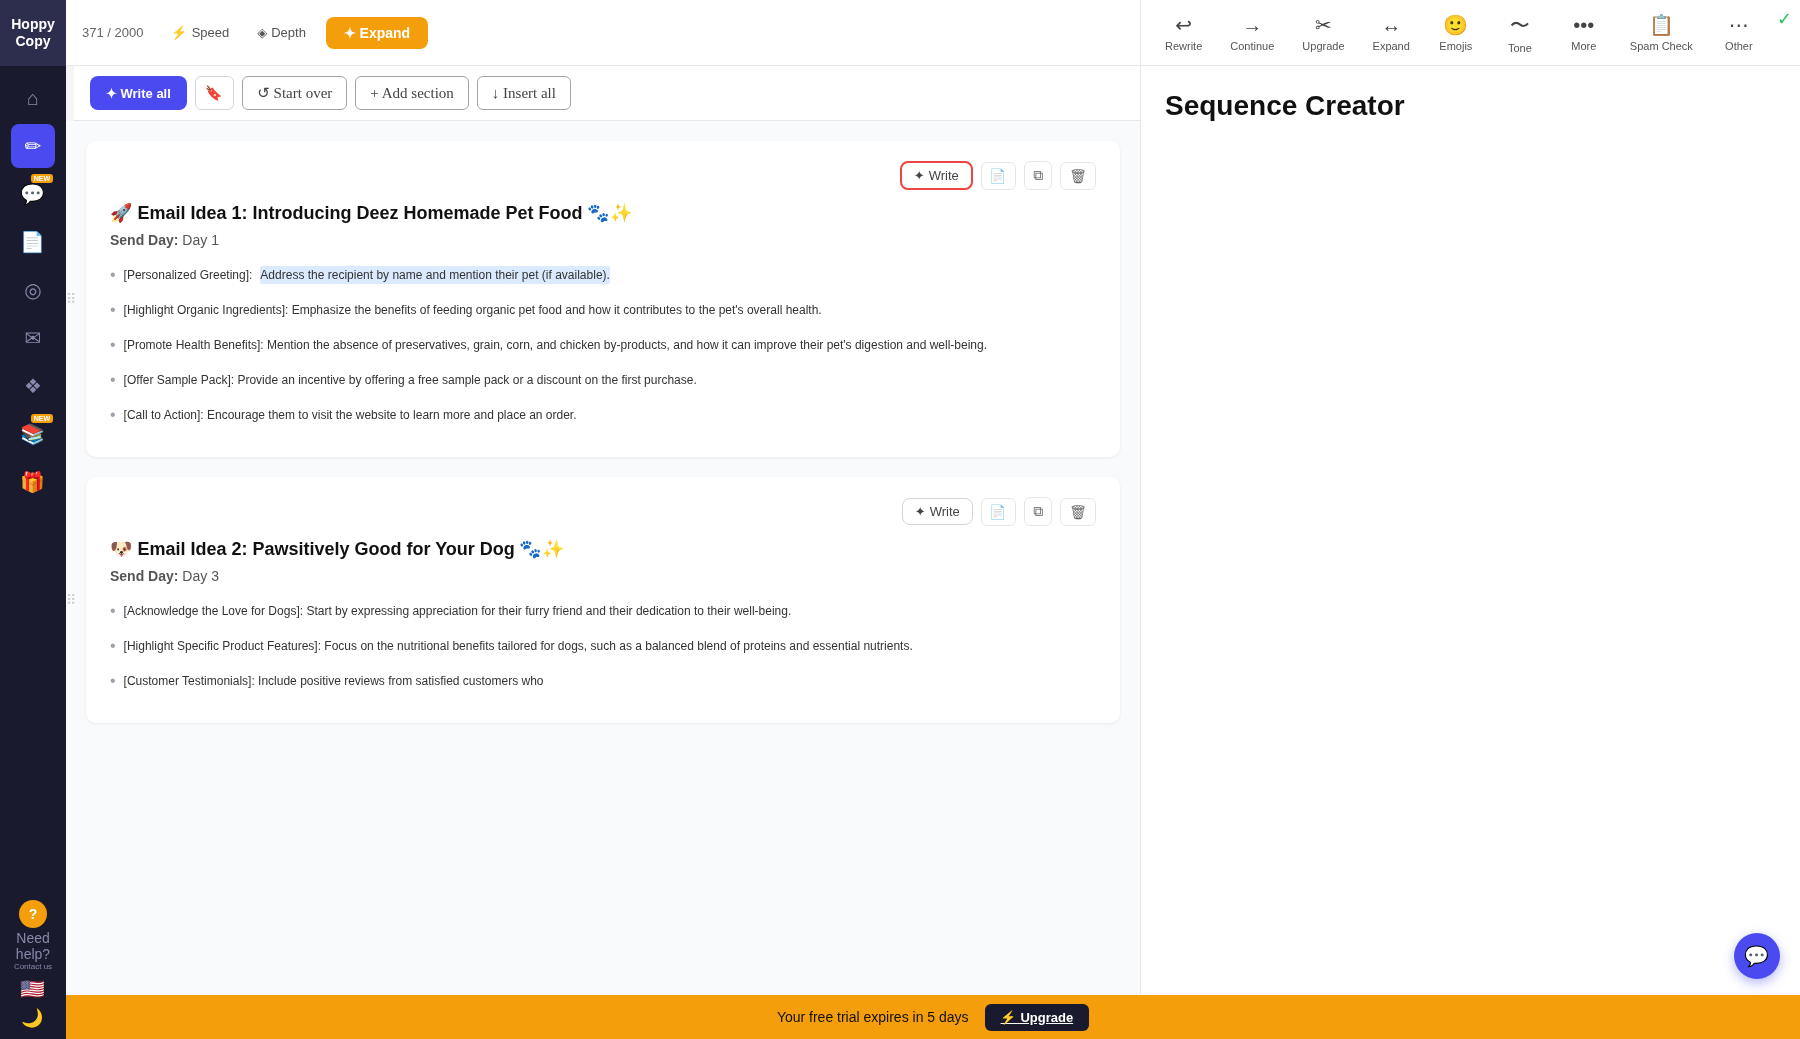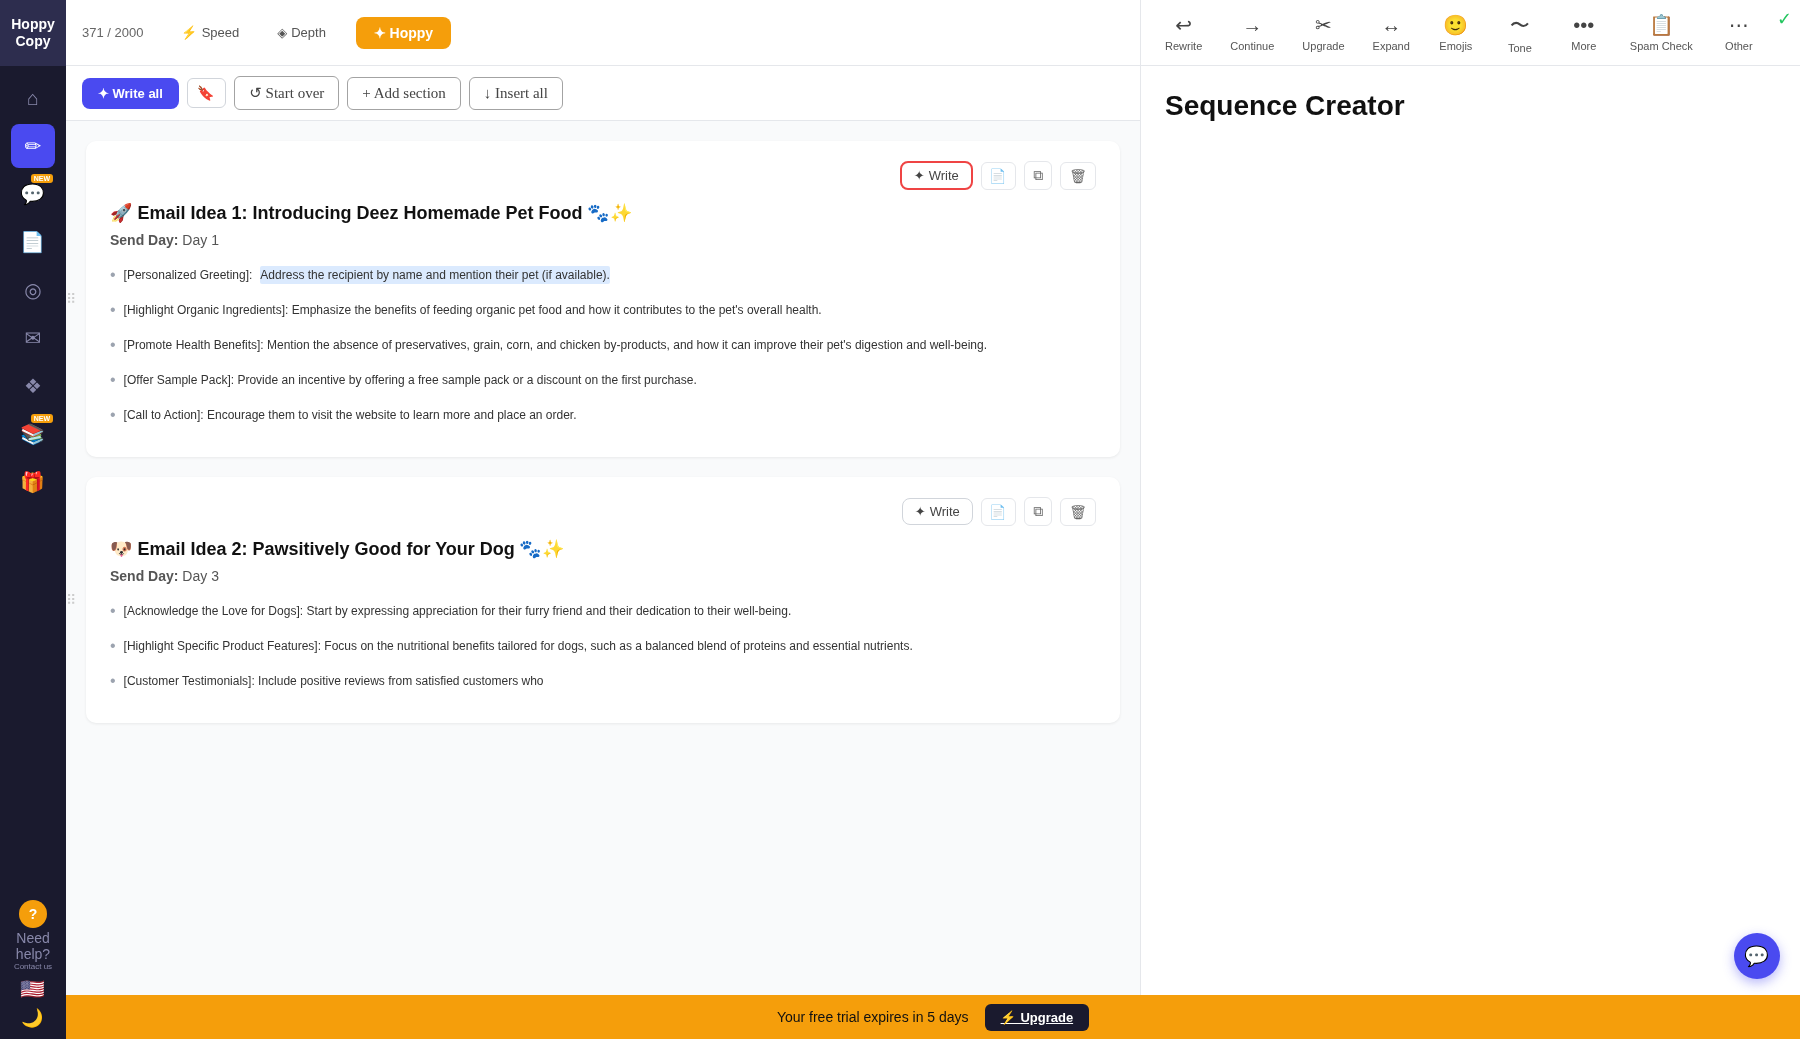--- a/index.html
+++ b/index.html
@@ -111,7 +111,7 @@
       height: 66px;
       display: flex;
       align-items: center;
-      gap: 22px;
+      gap: 12px;
       flex-shrink: 0;
     }
     .word-count {

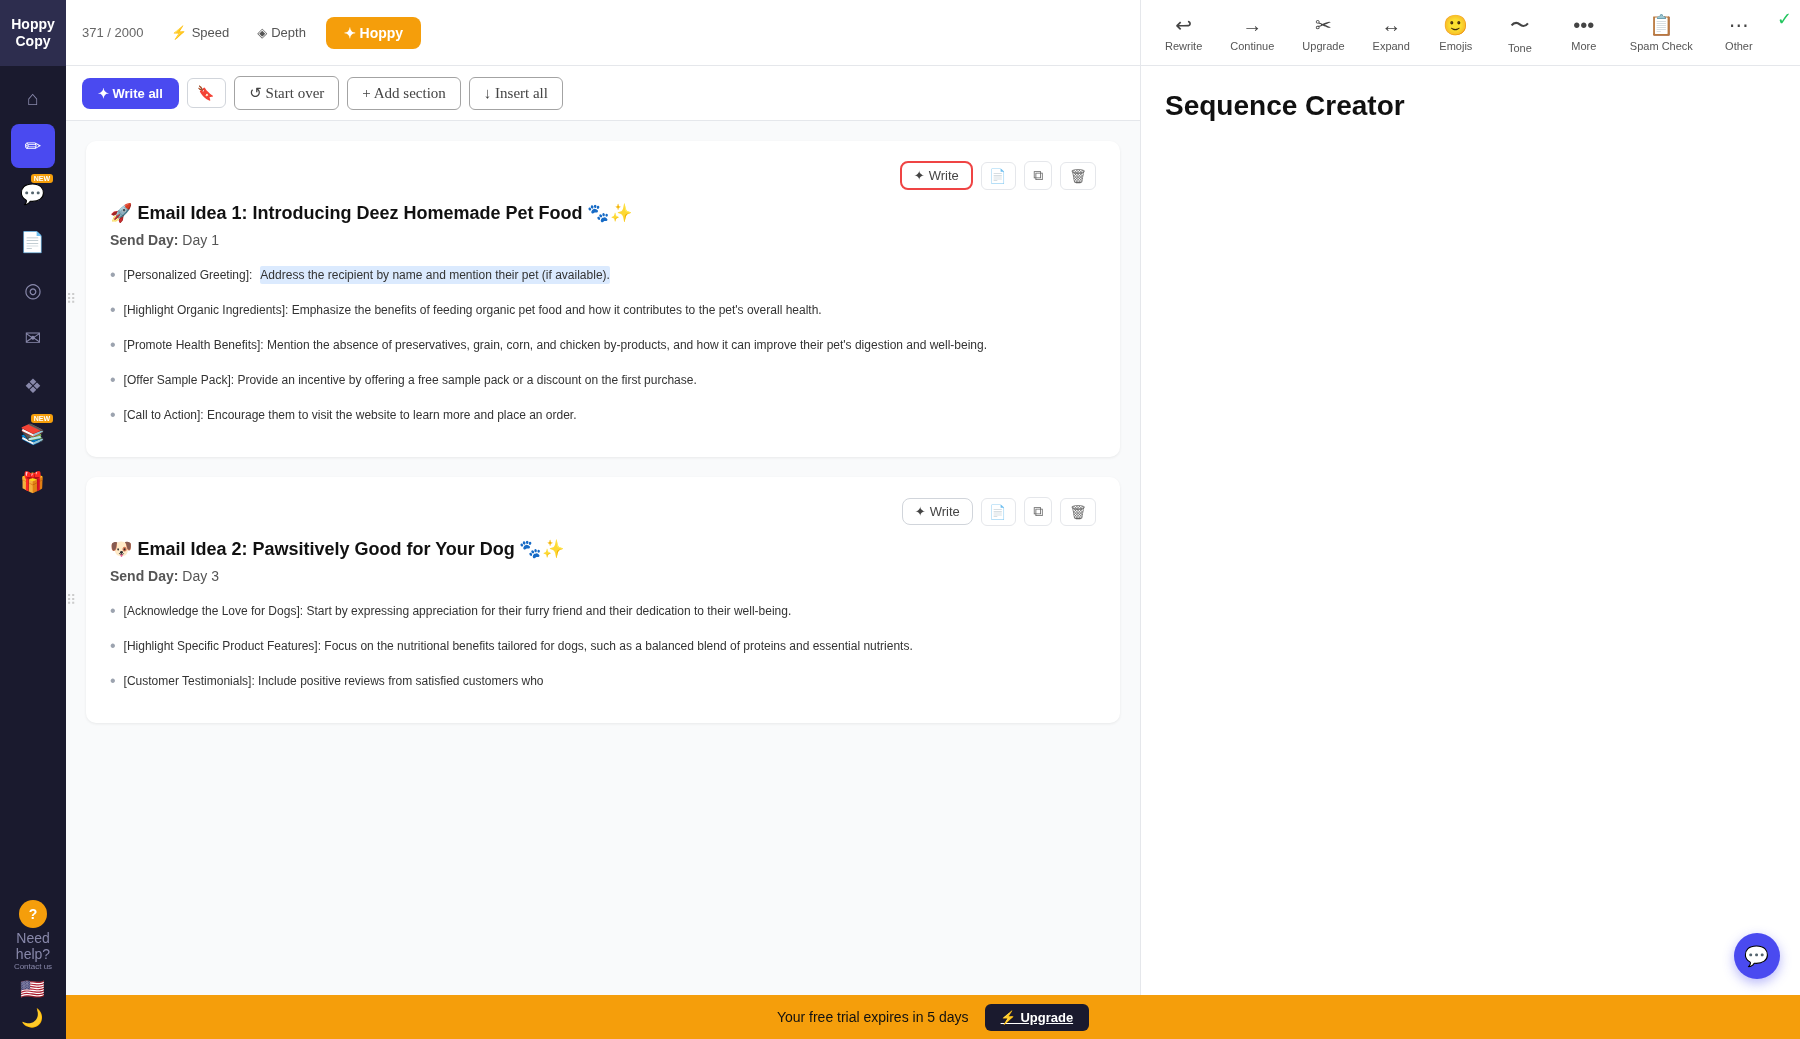--- a/index.html
+++ b/index.html
@@ -439,7 +439,7 @@
       <span>Depth</span>
     </div>
     <button class="create-btn">
-      <span>✦ Hoppy</span>
+      <span>✦ Expand</span>
     </button>
   </div>
 

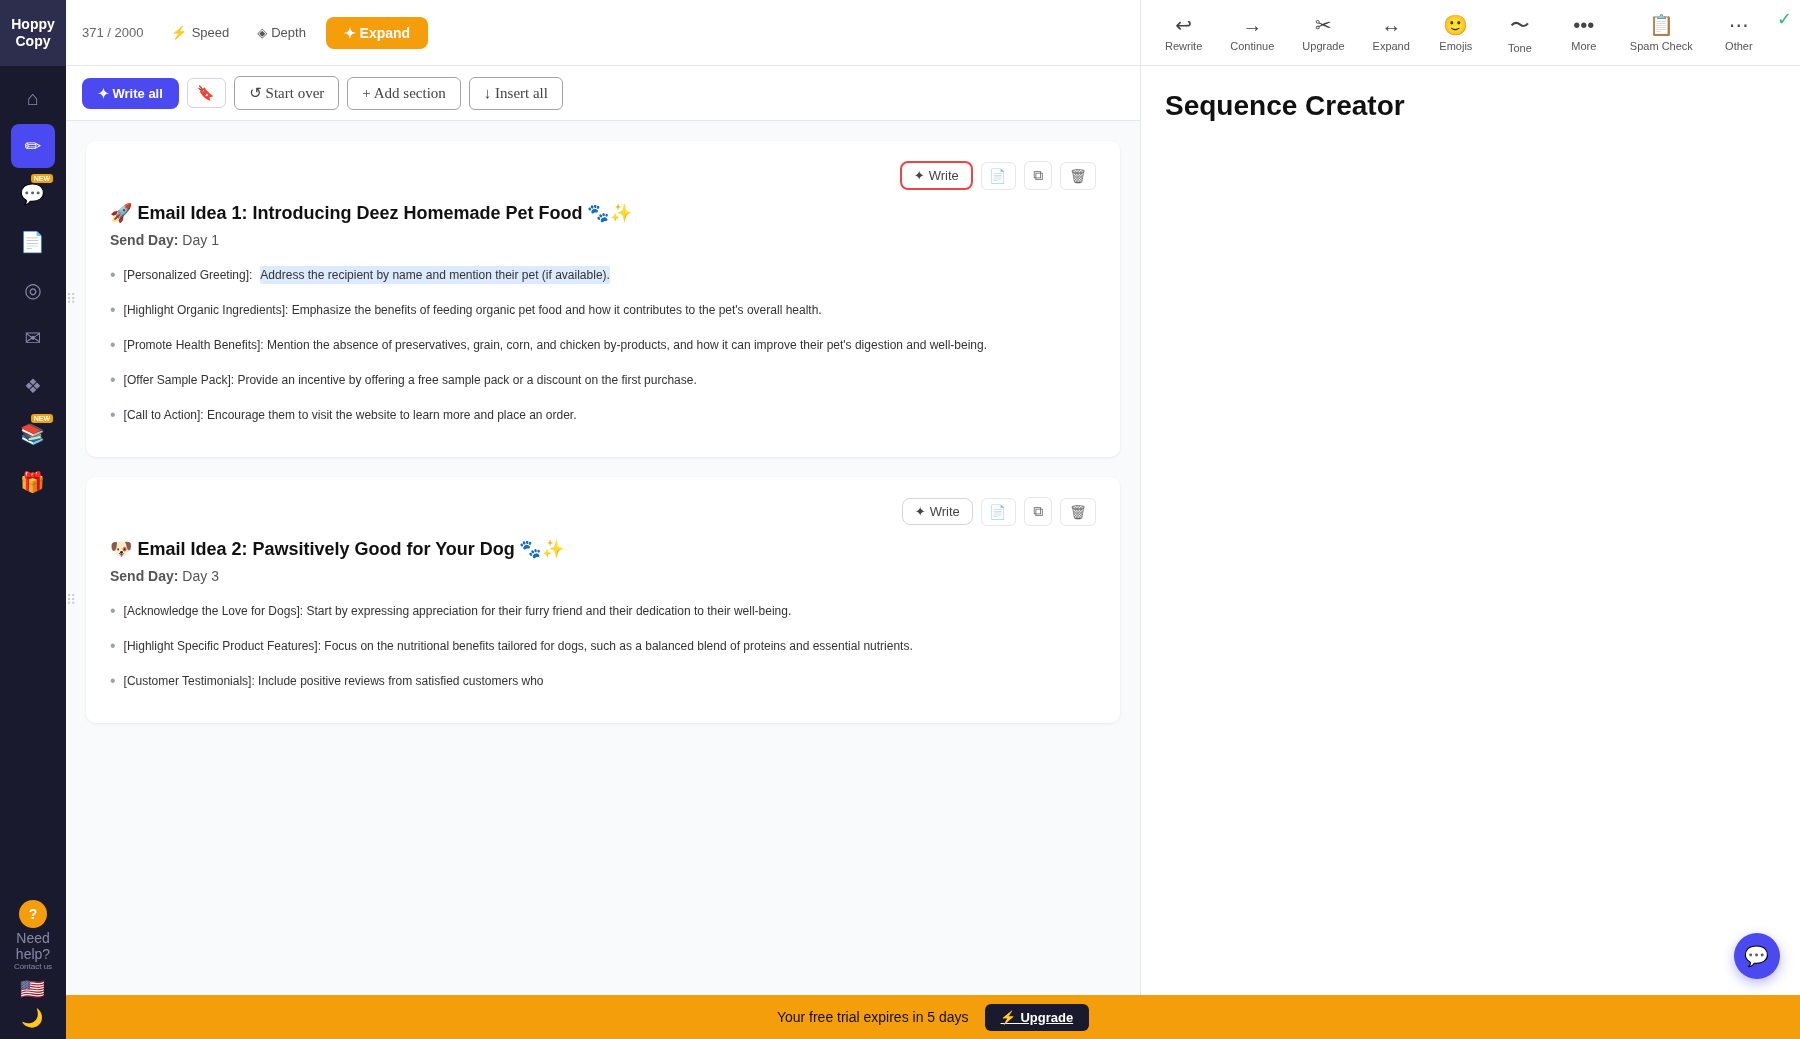--- a/index.html
+++ b/index.html
@@ -149,9 +149,9 @@
       border-bottom: 1px solid #e5e7eb;
       padding: 10px 16px;
       display: flex;
-      align-items: center;
       gap: 8px;
       flex-shrink: 0;
+      margin-left: 8px;
     }
     .write-all-btn {
       background: #4a4af0;

